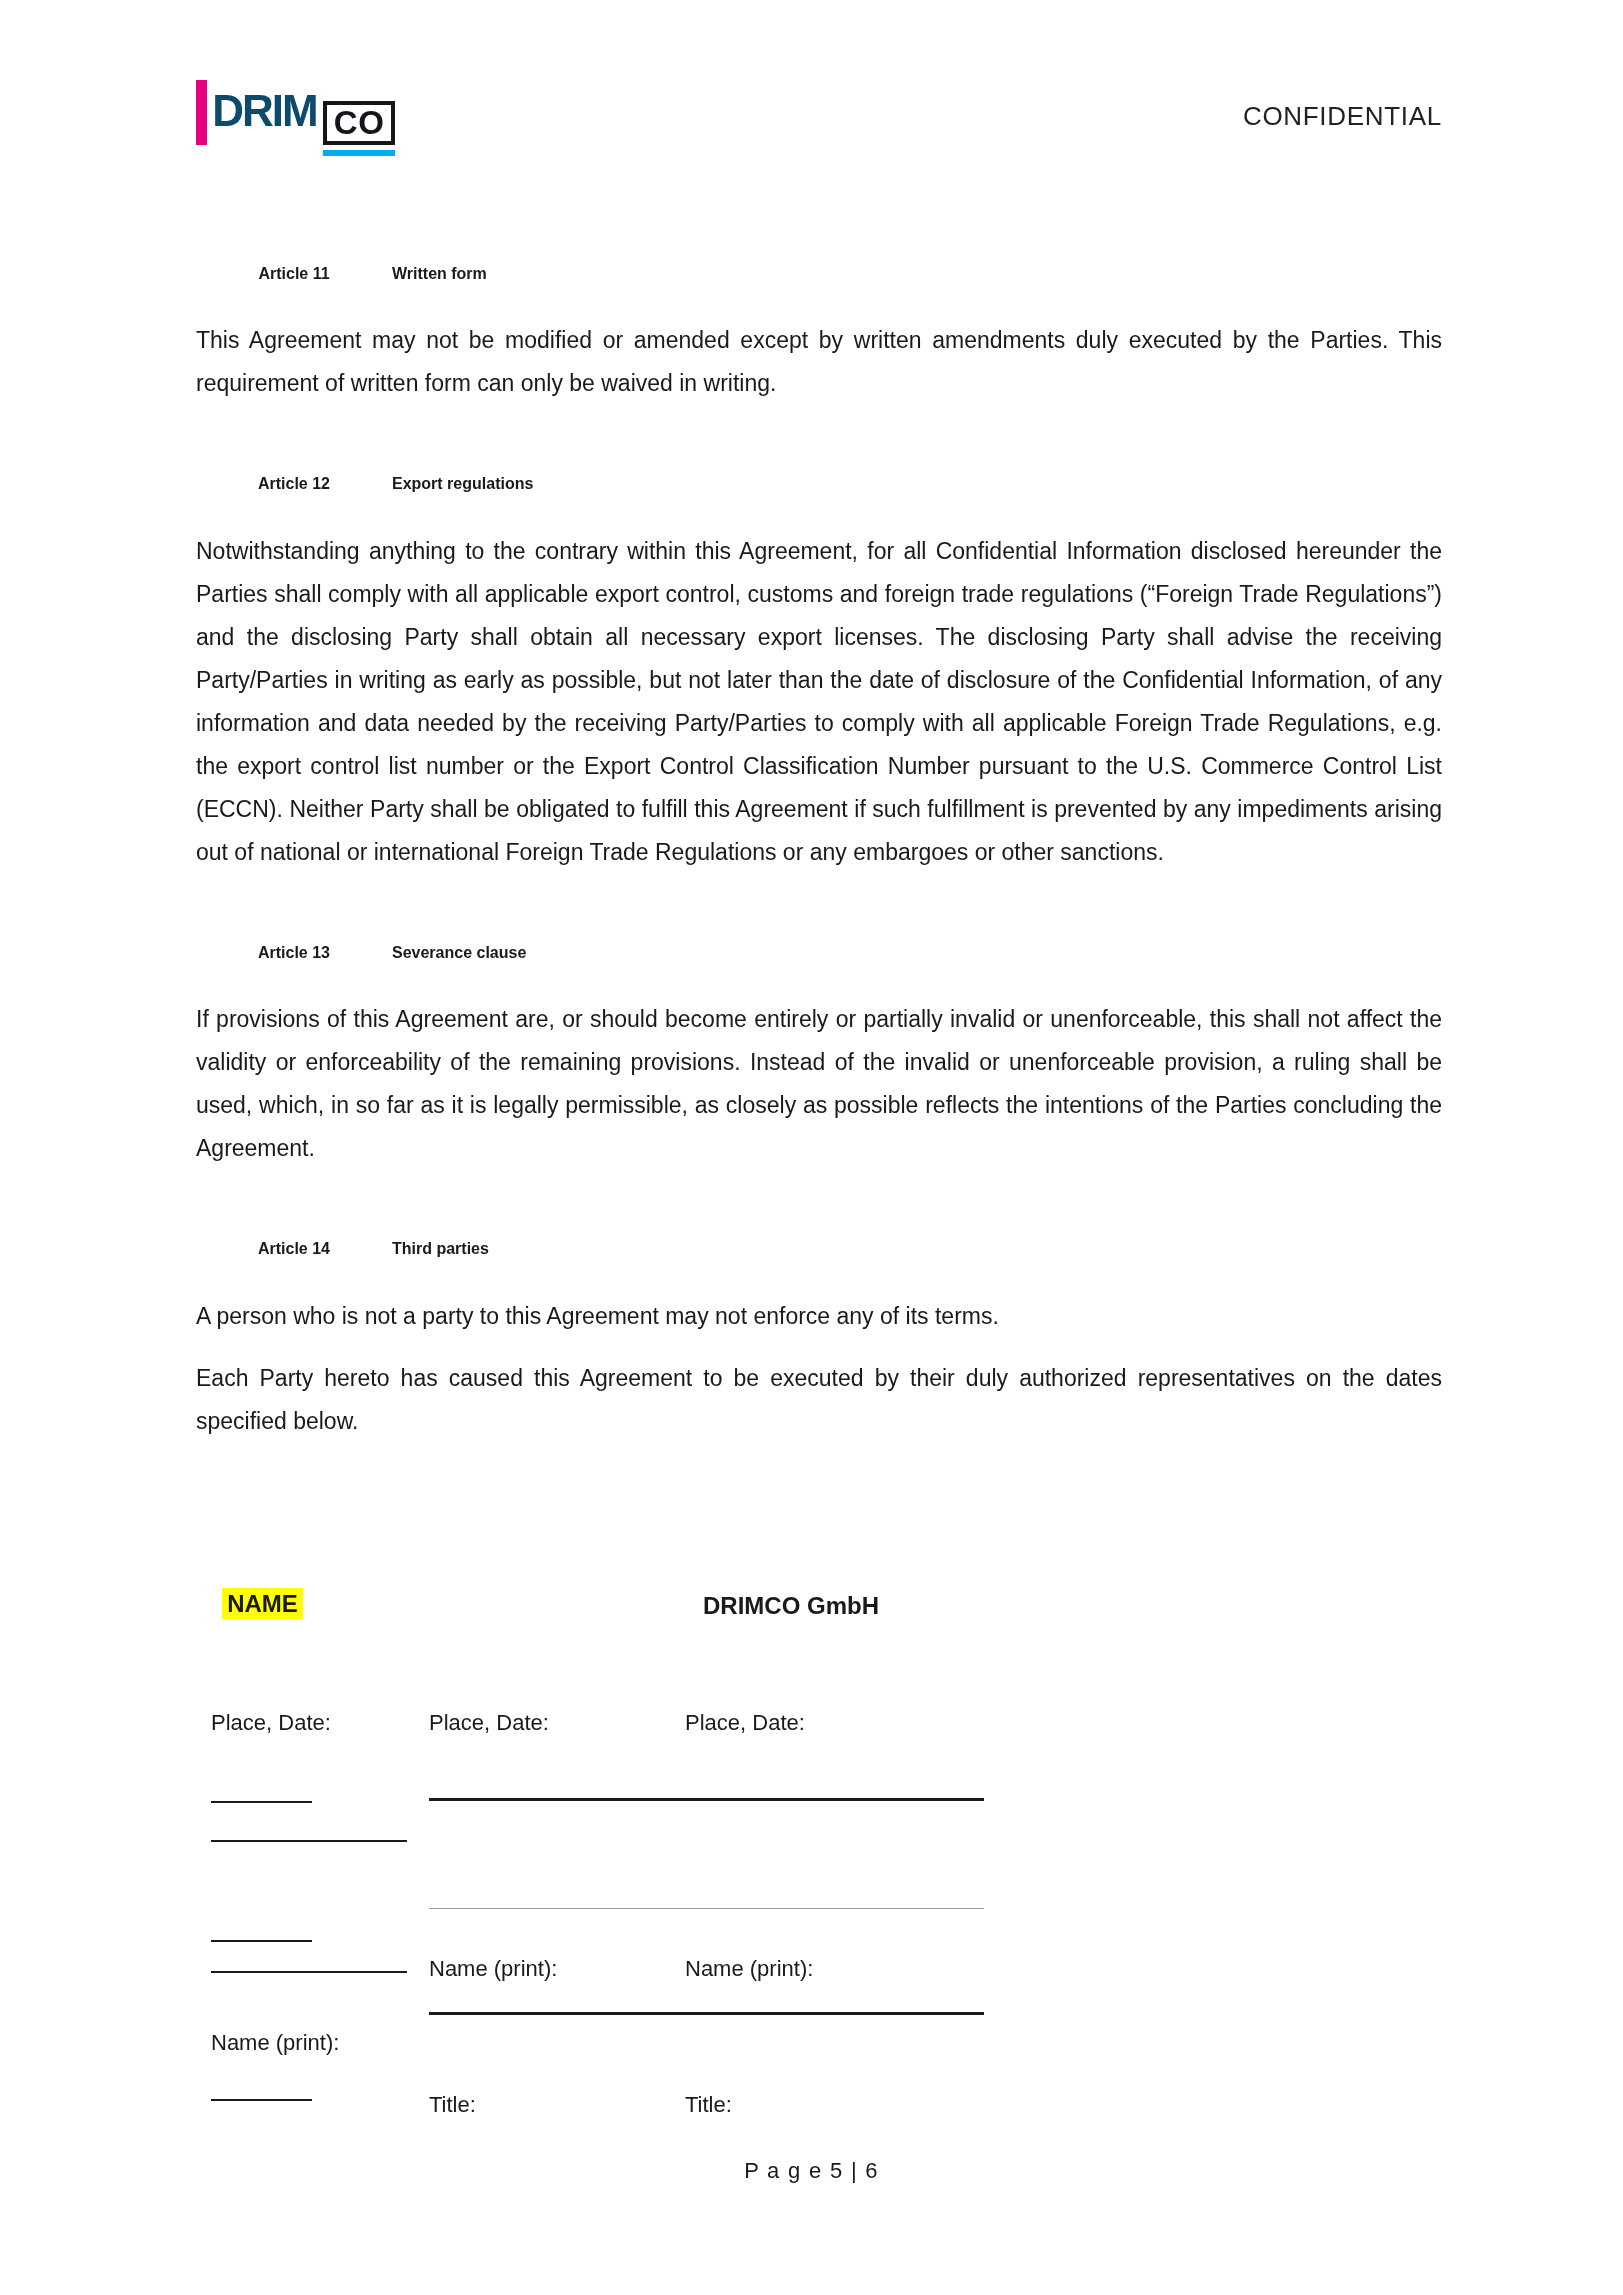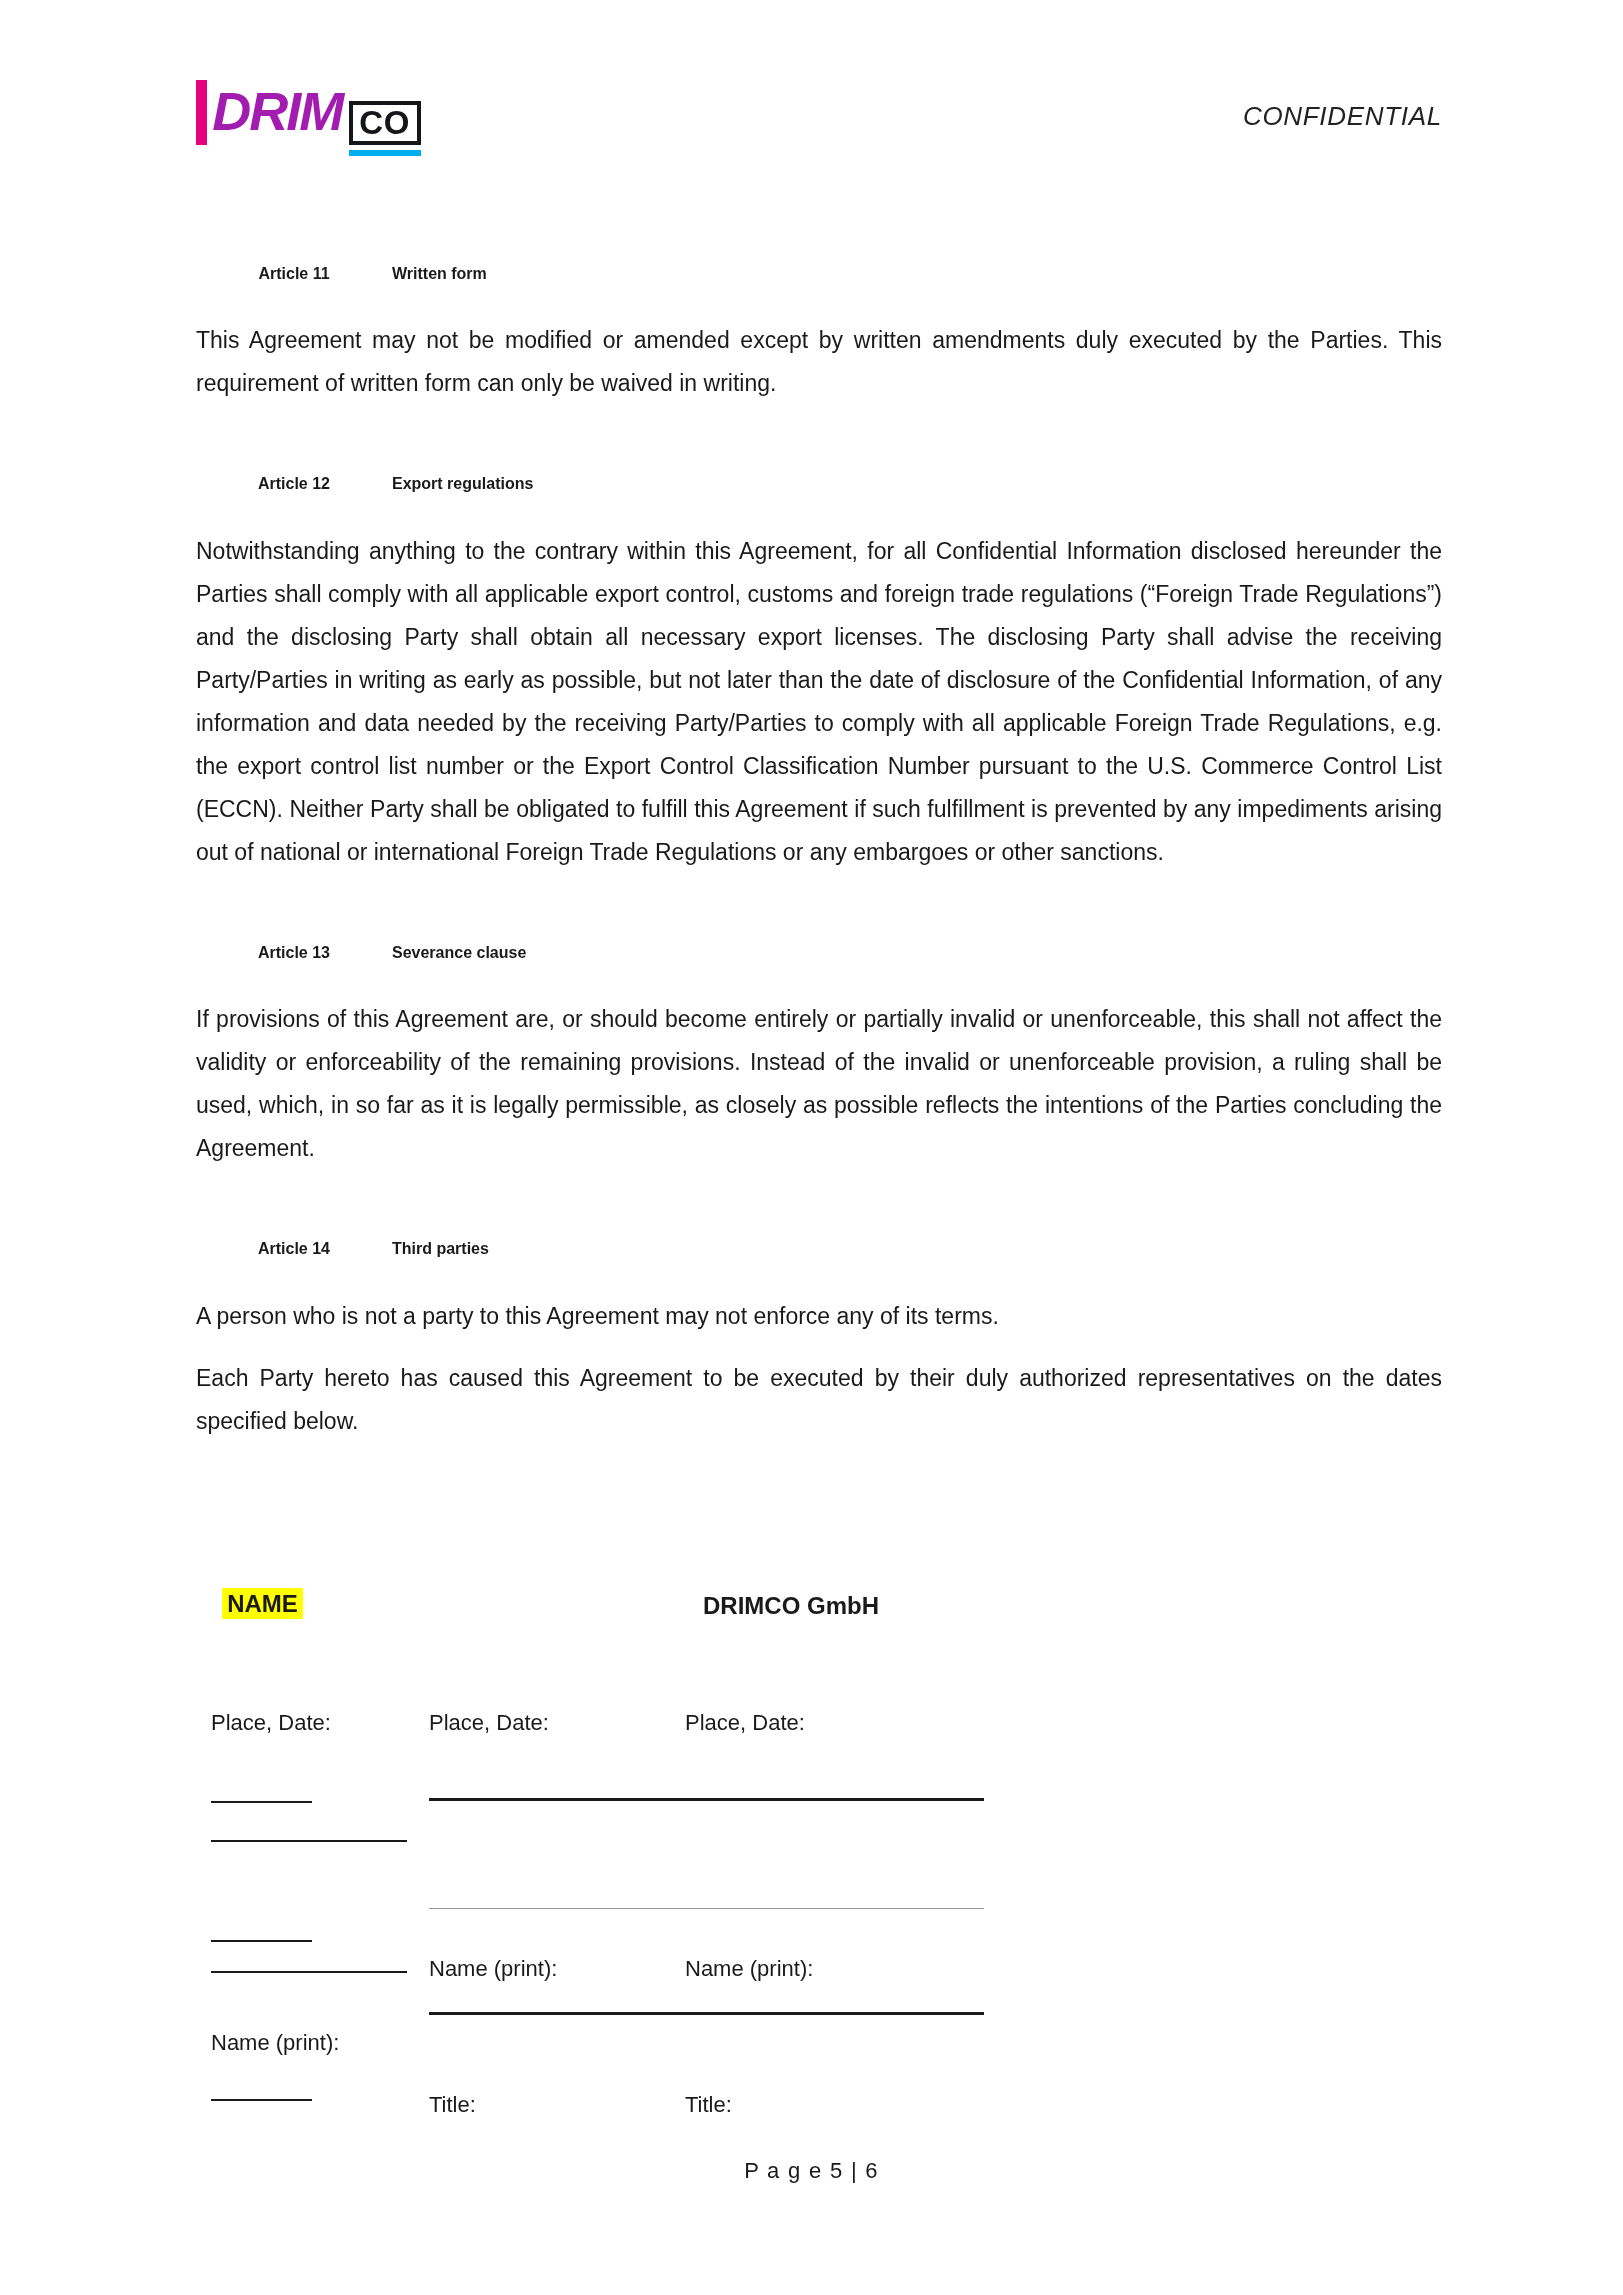--- a/index.html
+++ b/index.html
@@ -39,12 +39,11 @@
     margin-top: 2.6px;
   }
   .logo-drim {
-    font-size: 54px;
+    font-size: 44px;
     font-weight: 800;
     letter-spacing: -2px;
-    color: #a21caf;
+    color: #0c4a6e;
     line-height: 68px;
-    font-style: italic;
   }
   .logo-co-wrap {
     margin-left: 6.5px;

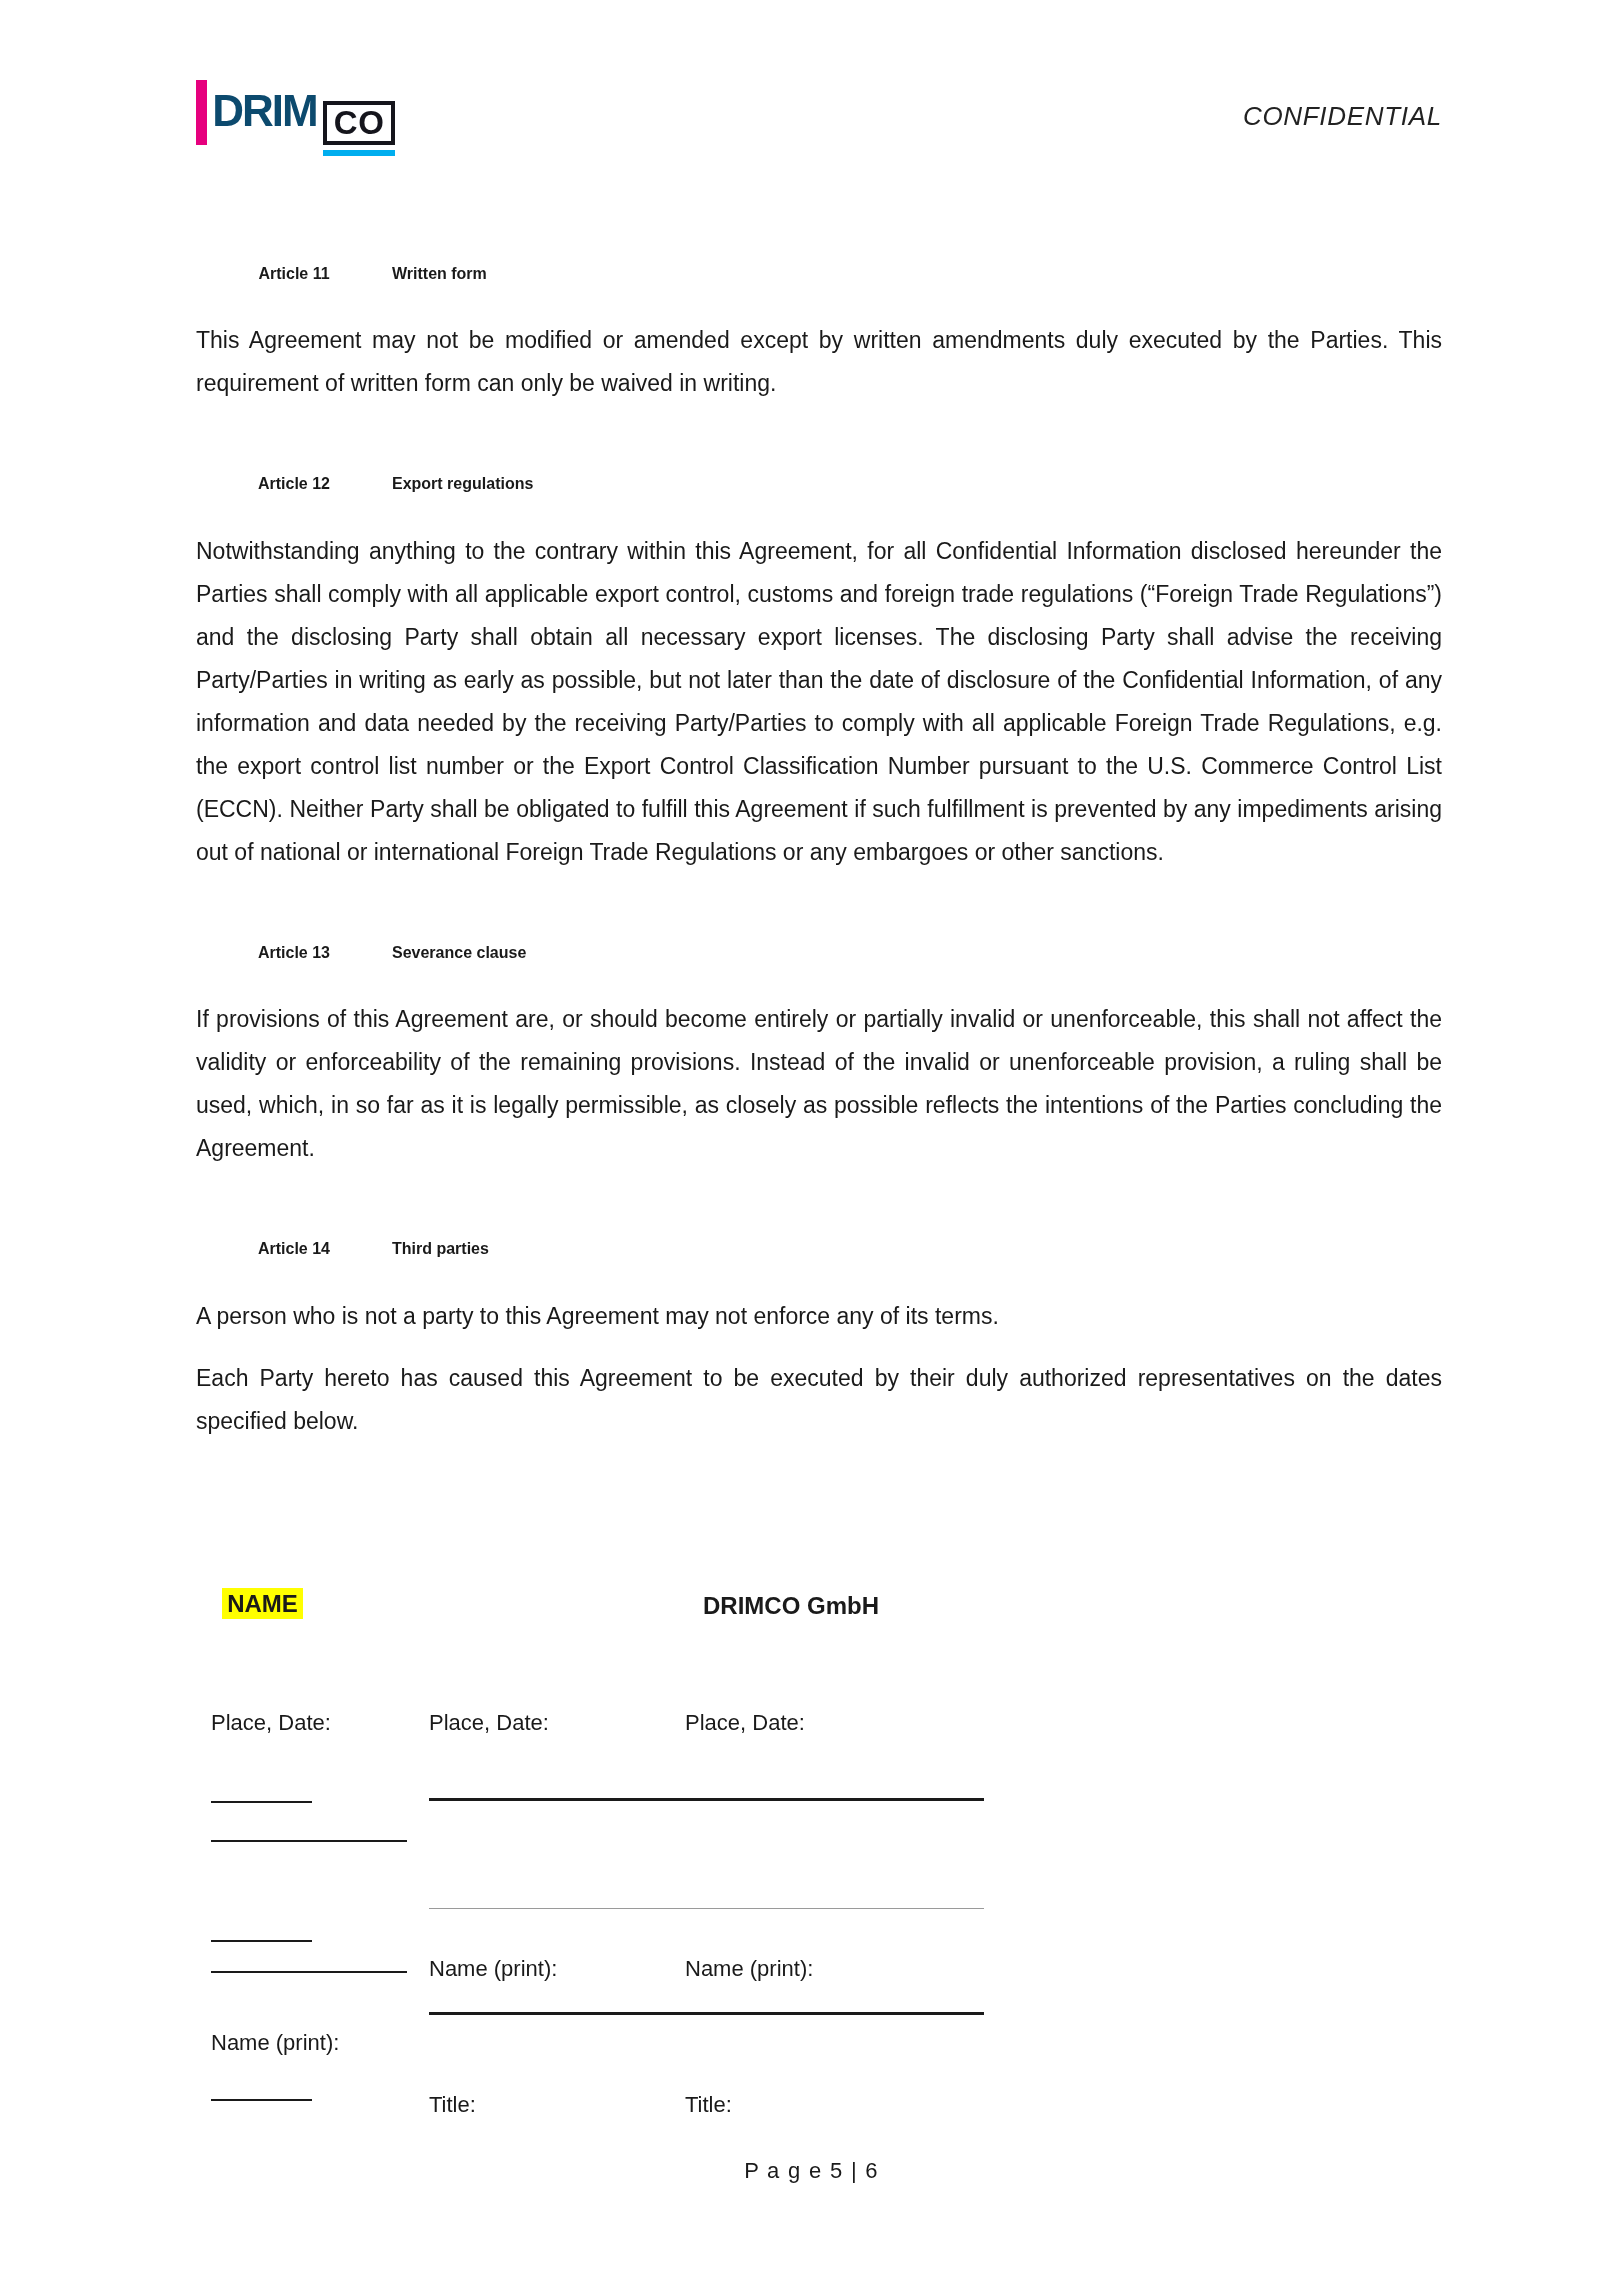--- a/index.html
+++ b/index.html
@@ -70,7 +70,6 @@
     letter-spacing: 0.7px;
     color: #222222;
     margin-top: 23.6px;
-    font-style: italic;
   }
 
   

